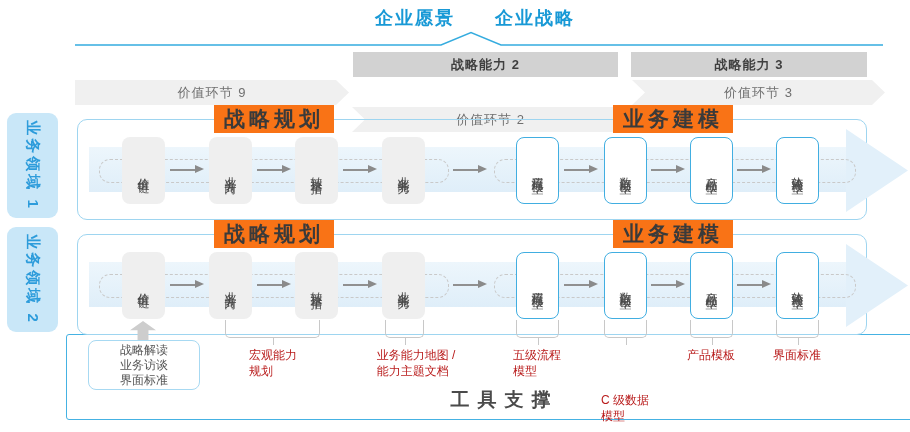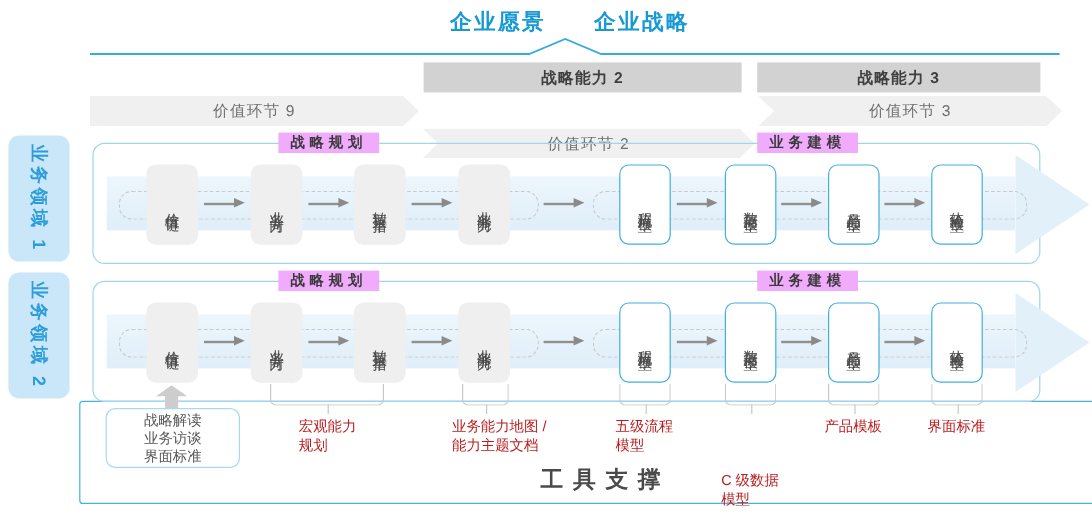--- a/index.html
+++ b/index.html
@@ -27,8 +27,8 @@
   
   .band{position:absolute;left:77px;width:790px;height:101px;border:1.5px solid #9ED5F0;
     border-radius:10px;box-sizing:border-box;}
-  .band-title{position:absolute;top:-1px;transform:translate(-50%,-50%);background:#f0abfc;
-    padding:0 10px;font-size:12px;font-weight:bold;color:#3A3A3A;letter-spacing:4px;white-space:nowrap;z-index:5;}
+  .band-title{position:absolute;top:-1px;transform:translate(-50%,-50%);background:#f97316;
+    padding:0 10px;font-size:21px;font-weight:bold;color:#3A3A3A;letter-spacing:4px;white-space:nowrap;z-index:5;}
   .stem{position:absolute;left:11px;top:27px;width:757px;height:45px;
     background:linear-gradient(180deg,#EDF6FC 0%,#DFEEF9 100%);z-index:1;}
   .head{position:absolute;left:768px;top:9px;width:62px;height:83px;background:#E2F0FA;

